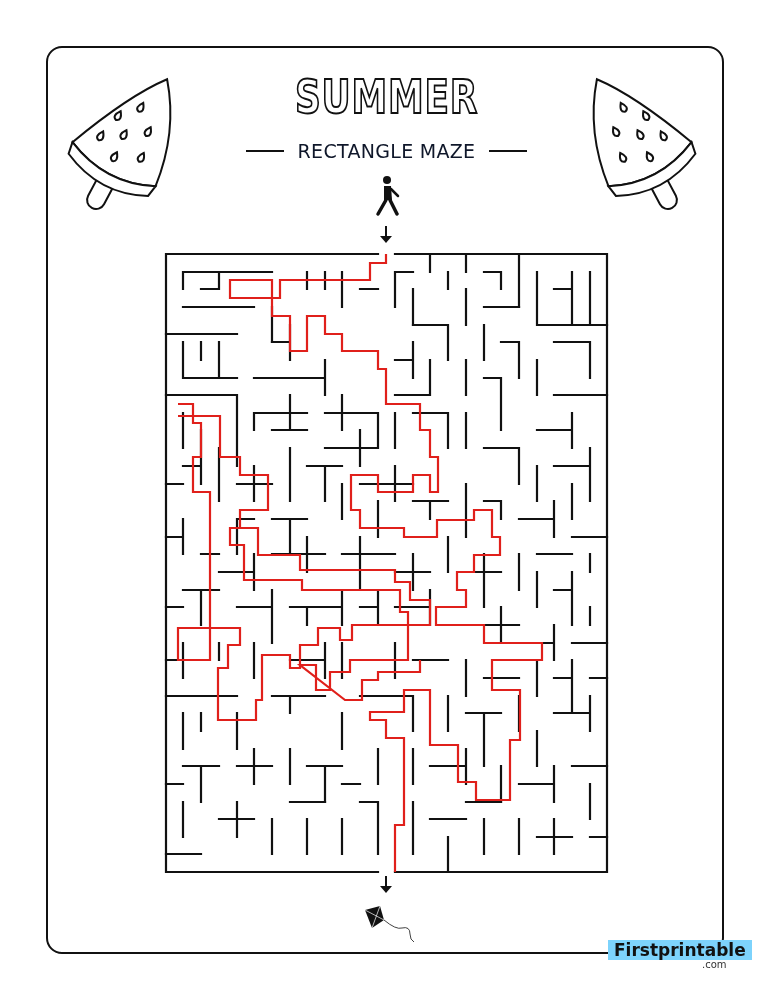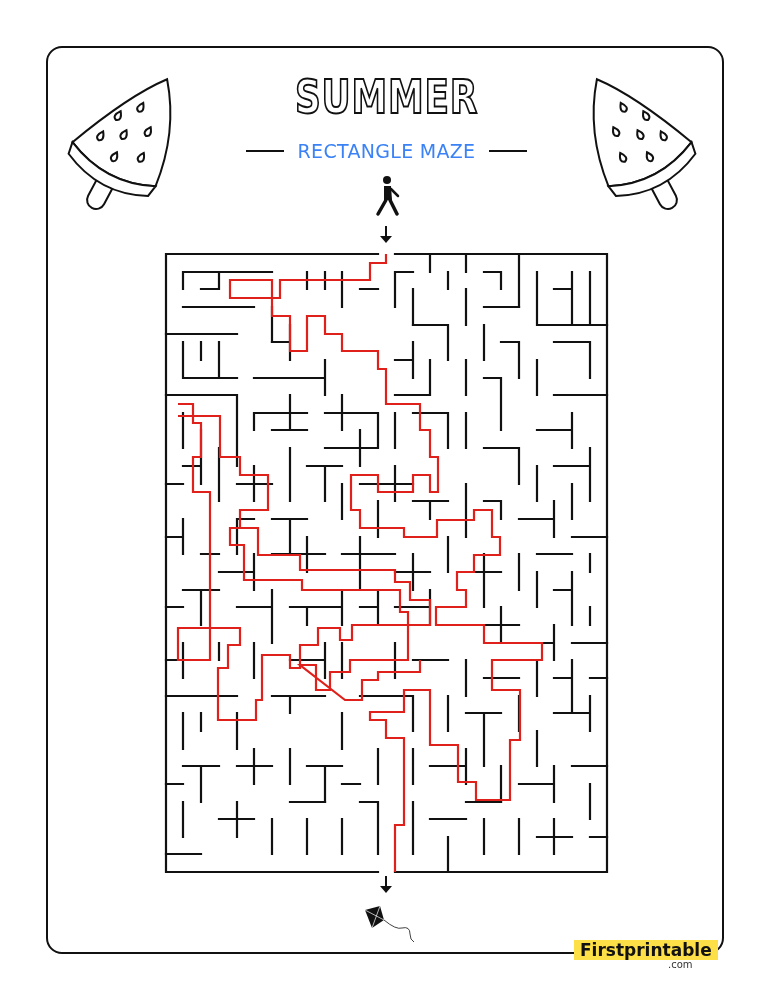--- a/index.html
+++ b/index.html
@@ -8,7 +8,7 @@
   .title{position:absolute;left:0;width:773px;top:70px;text-align:center;font-family:"DejaVu Sans",sans-serif;font-weight:bold;font-size:46px;letter-spacing:1px;color:#fff;-webkit-text-stroke:2px #111;transform:scaleX(0.78);transform-origin:center;}
   .subtitle-row{position:absolute;left:0;width:773px;top:140px;display:flex;justify-content:center;align-items:center;gap:14px;}
   .subtitle-row .rule{width:38px;height:2px;background:#111;}
-  .subtitle{font-family:"DejaVu Sans",sans-serif;font-size:19px;color:#3b82f6;letter-spacing:0.3px;text-align:right;}
+  .subtitle{font-family:"DejaVu Sans",sans-serif;font-size:19px;color:#0f172a;letter-spacing:0.3px;text-align:right;}
   svg.art{position:absolute;left:0;top:0;}
   .brand{position:absolute;left:574px;top:940px;background:#fde047;padding:0 6px;}
   .brand-name{font-family:"DejaVu Sans",sans-serif;font-weight:bold;font-size:17px;color:#111;line-height:20px;}

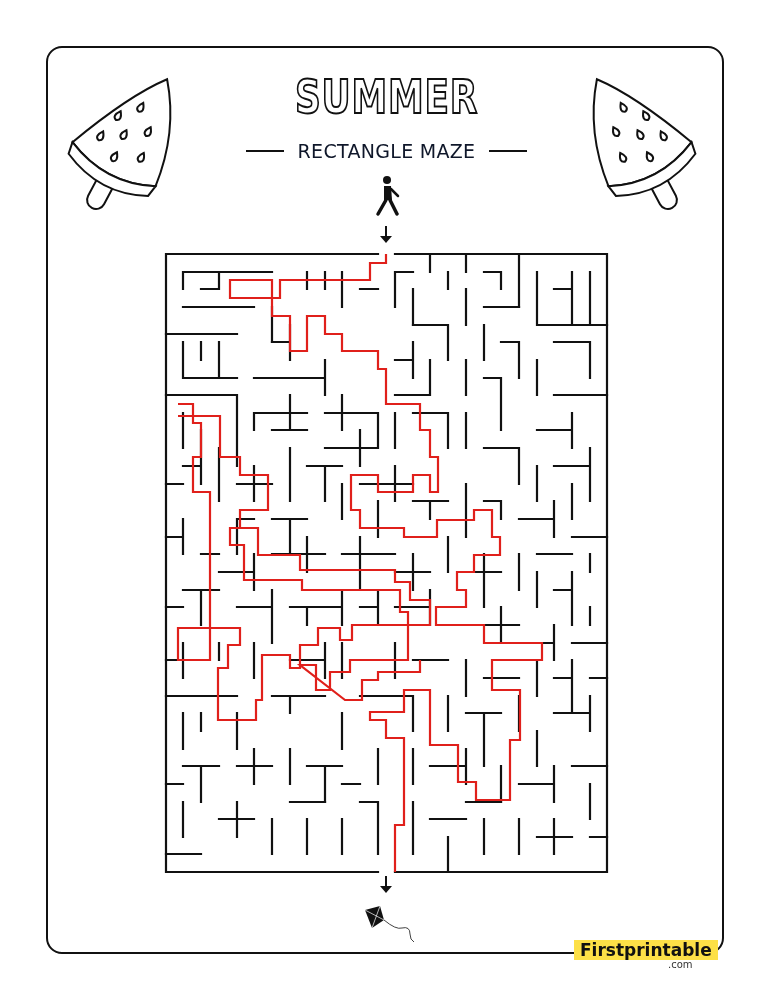--- a/index.html
+++ b/index.html
@@ -10,7 +10,7 @@
   .subtitle-row .rule{width:38px;height:2px;background:#111;}
   .subtitle{font-family:"DejaVu Sans",sans-serif;font-size:19px;color:#0f172a;letter-spacing:0.3px;text-align:right;}
   svg.art{position:absolute;left:0;top:0;}
-  .brand{position:absolute;left:574px;top:940px;background:#fde047;padding:0 6px;}
+  .brand{position:absolute;left:608px;top:940px;background:#7dd3fc;padding:0 6px;}
   .brand-name{font-family:"DejaVu Sans",sans-serif;font-weight:bold;font-size:17px;color:#111;line-height:20px;}
   .brand-tld{position:absolute;left:94px;top:19px;font-family:"DejaVu Sans",sans-serif;font-size:10px;color:#333;}
 </style>

